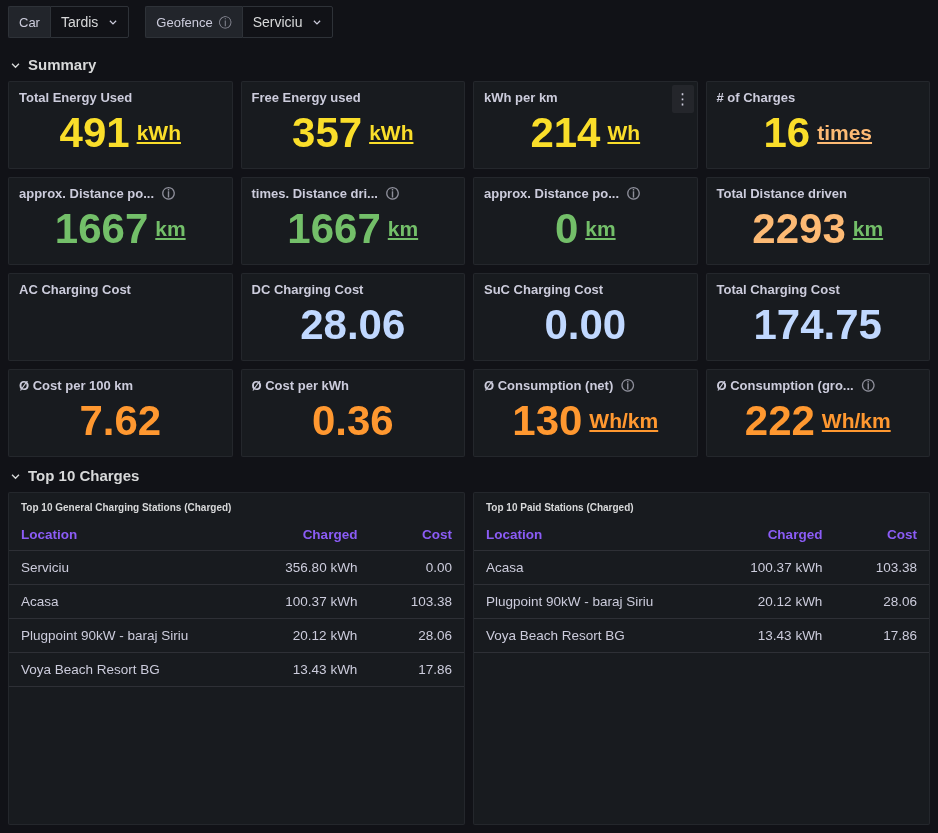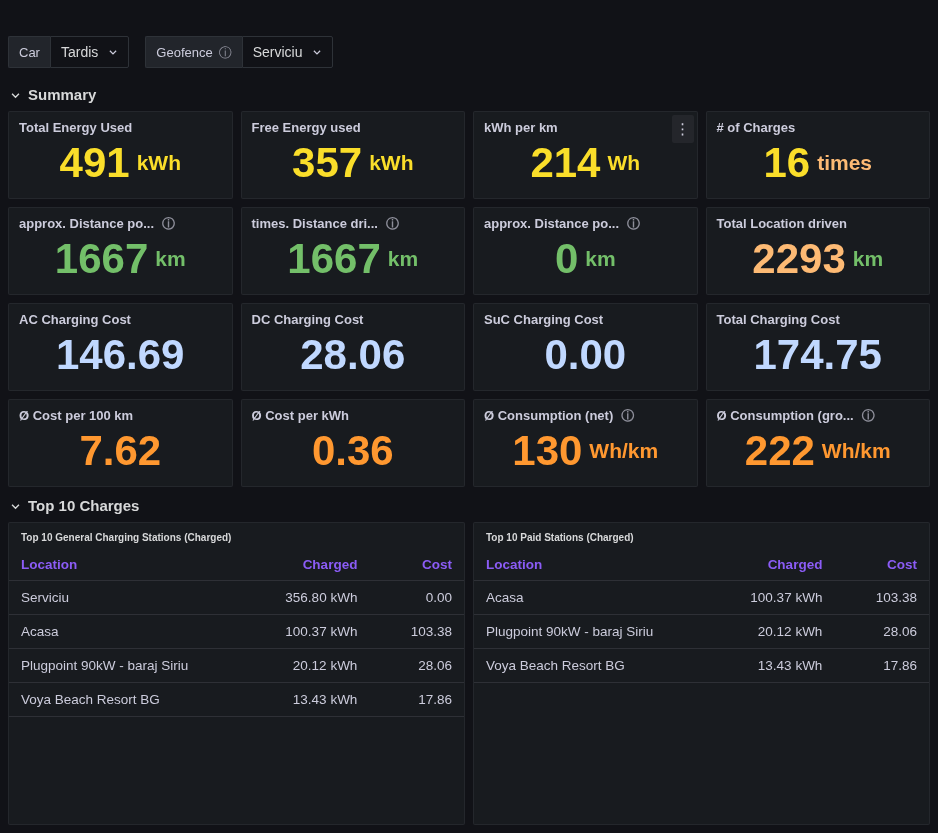--- a/index.html
+++ b/index.html
@@ -11,7 +11,7 @@
   .dashboard { width:938px; height:833px; display:flex; flex-direction:column; }
 
   
-  .toolbar { display:flex; gap:16px; padding:6px 8px 8px 8px; align-items:center;margin-top:30px; }
+  .toolbar { display:flex; gap:16px; padding:6px 8px 8px 8px; align-items:center; }
   .var-group { display:flex; align-items:stretch; height:32px; }
   .var-label {
     background:#22252b; border:1px solid #2e3238; border-right:none;

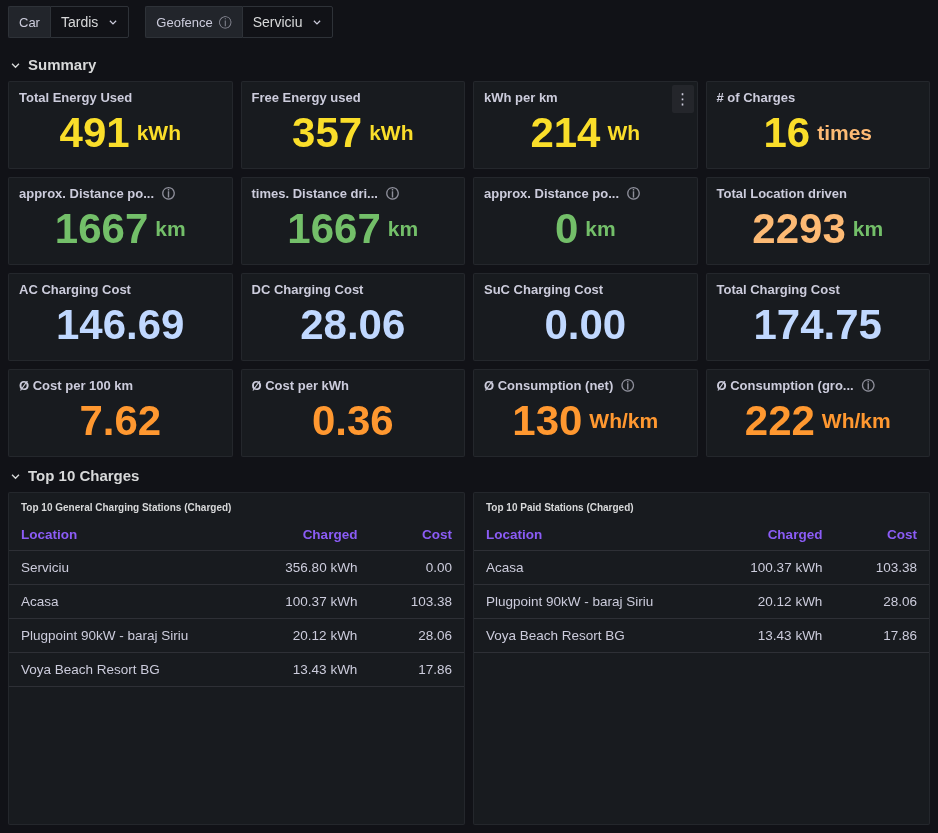--- a/index.html
+++ b/index.html
@@ -52,7 +52,7 @@
     padding-bottom:8px;
   }
   .stat-value .num { font-size:42px; font-weight:700; line-height:1; }
-  .stat-value .unit { font-size:21px; font-weight:700; margin-left:7px; line-height:1; }
+  .stat-value .unit { font-size:21px; font-weight:700; margin-left:7px; line-height:1;text-decoration:underline; }
   .stat-value .unit:empty { display:none; }
   .kebab-btn {
     position:absolute; top:3px; right:3px; width:22px; height:28px;

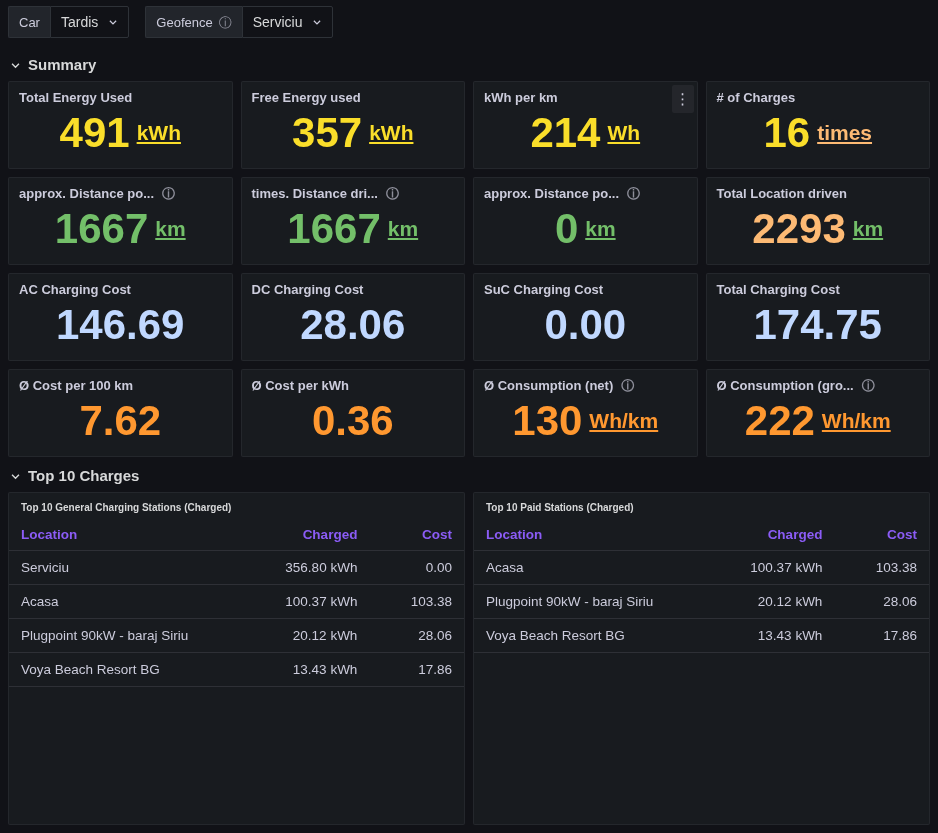--- a/index.html
+++ b/index.html
@@ -204,7 +204,7 @@
 
     <div class="stat-panel">
       <div class="stat-title-bar">
-          <span>Total Location driven</span>
+          <span>Total Distance driven</span>
         </div>
       <div class="stat-value">
         <span class="num" style="color: #fdba74;">2293</span>

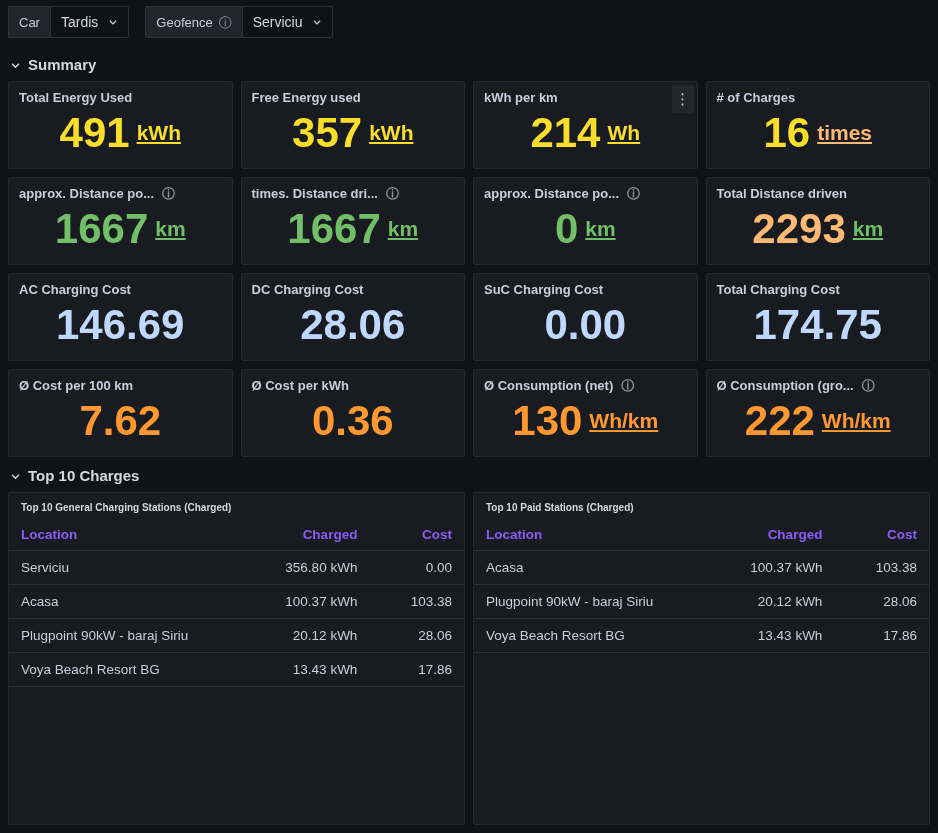--- a/index.html
+++ b/index.html
@@ -216,10 +216,6 @@
       <div class="stat-title-bar">
           <span>AC Charging Cost</span>
         </div>
-      <div class="stat-value">
-        <span class="num" style="color: rgb(192, 216, 255);">146.69</span>
-
-      </div>
     </div>
 
     <div class="stat-panel">

